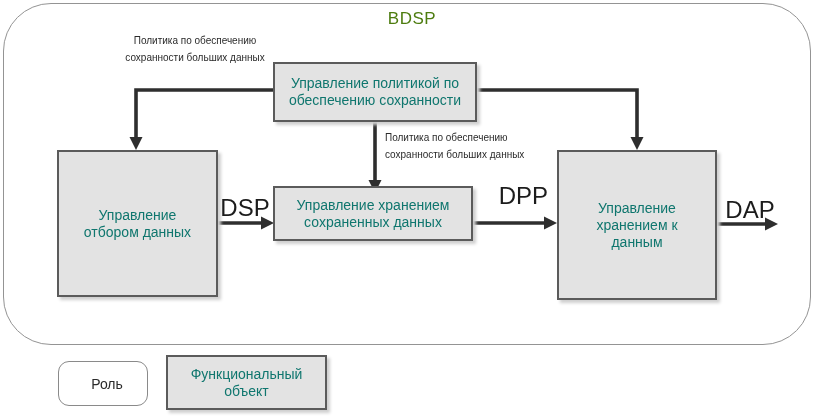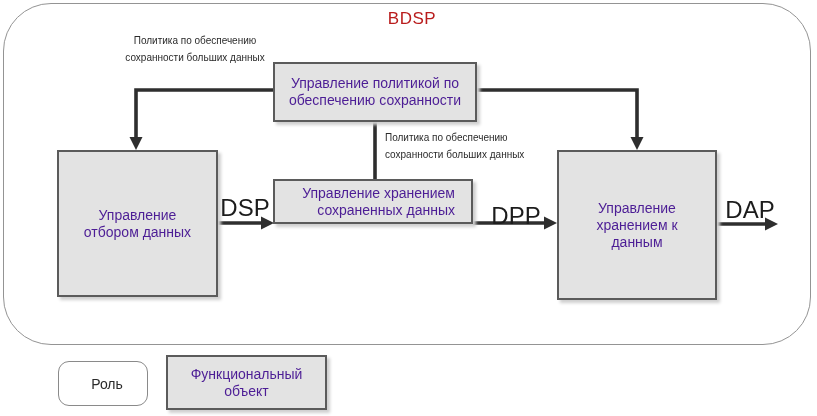--- a/index.html
+++ b/index.html
@@ -33,7 +33,7 @@
     width: 200px;
     text-align: center;
     font-size: 17px;
-    color: #b91c1c;
+    color: #4d7c0f;
     letter-spacing: 0.5px;
   }
   .arrows {

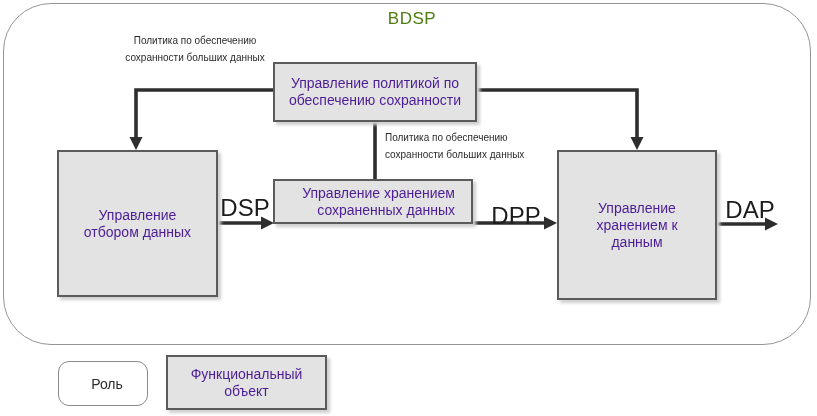--- a/index.html
+++ b/index.html
@@ -56,7 +56,7 @@
     text-align: center;
     font-size: 14px;
     line-height: 17px;
-    color: #4c1d95;
+    color: #0f766e;
   }
   .fbox span { display: inline-block; }
   .box-policy   { left: 273px; top: 62px;  width: 204px; height: 60px; }

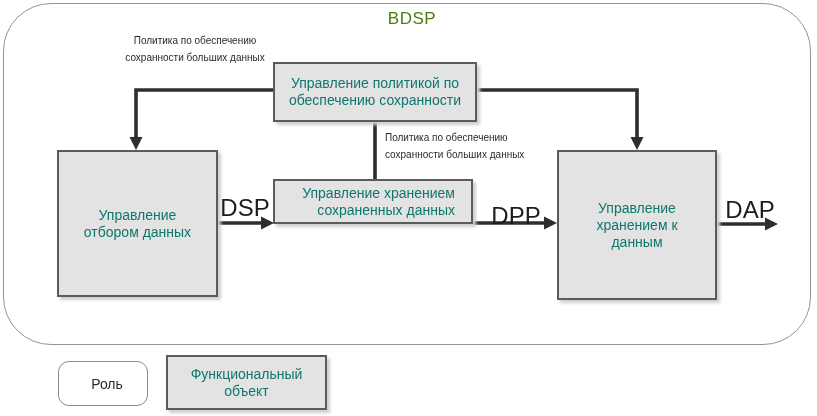--- a/index.html
+++ b/index.html
@@ -63,7 +63,7 @@
   .box-policy span   { max-width: 180px; }
   .box-selection{ left: 57px;  top: 150px; width: 161px; height: 147px; }
   .box-selection span{ max-width: 118px; }
-  .box-storage  { left: 273px; top: 179px; width: 200px; height: 45px; text-align: right; }
+  .box-storage  { left: 273px; top: 186px; width: 200px; height: 55px; }
   .box-storage span  { max-width: 164px; }
   .box-access   { left: 557px; top: 150px; width: 160px; height: 150px; }
   .box-access span   { max-width: 92px; }

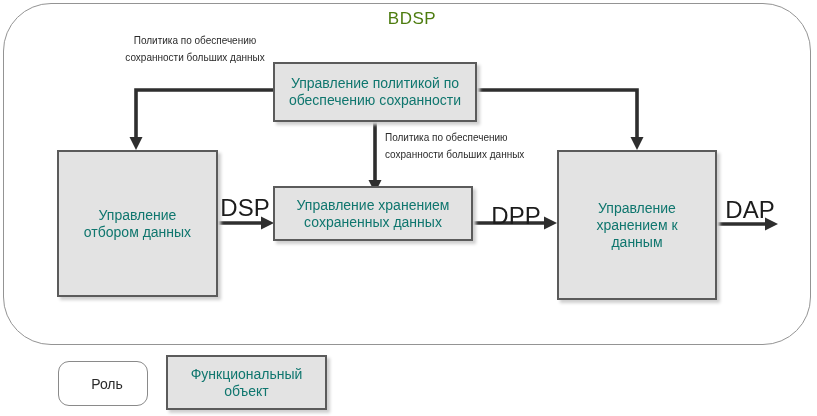--- a/index.html
+++ b/index.html
@@ -93,7 +93,7 @@
     color: #1c1c1c;
   }
   .lbl-dsp { left: 213px; top: 194px; }
-  .lbl-dpp { left: 484px; top: 202px; }
+  .lbl-dpp { left: 484px; top: 182px; text-align: right; }
   .lbl-dap { left: 718px; top: 196px; }
   .legend-role {
     position: absolute;

